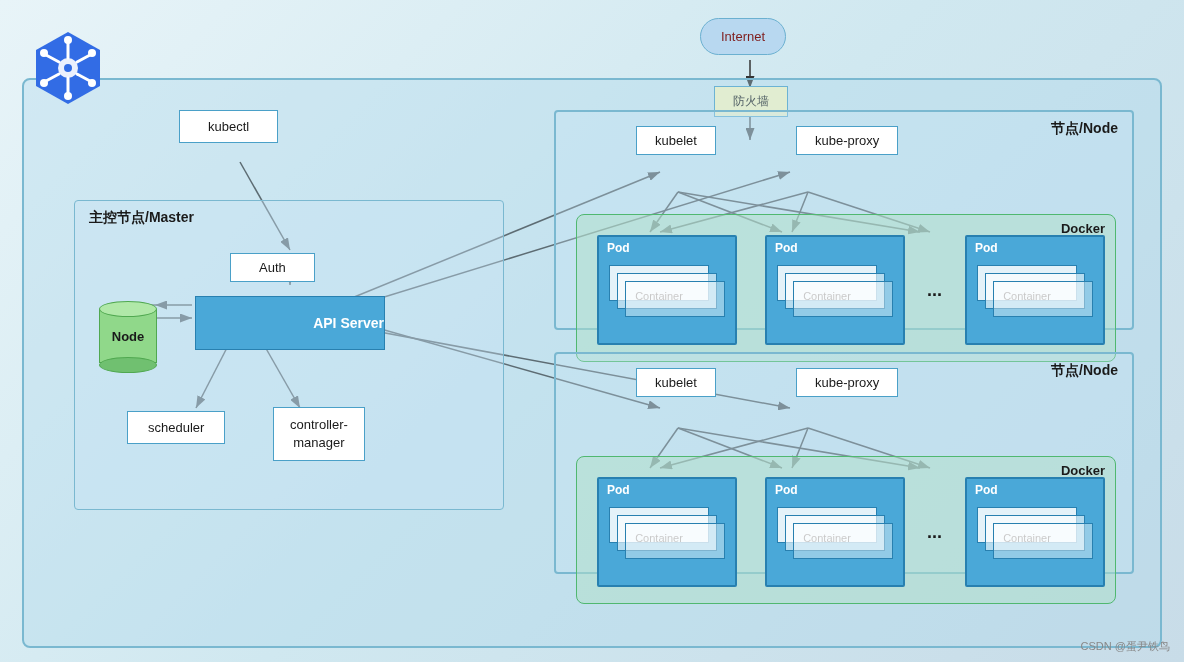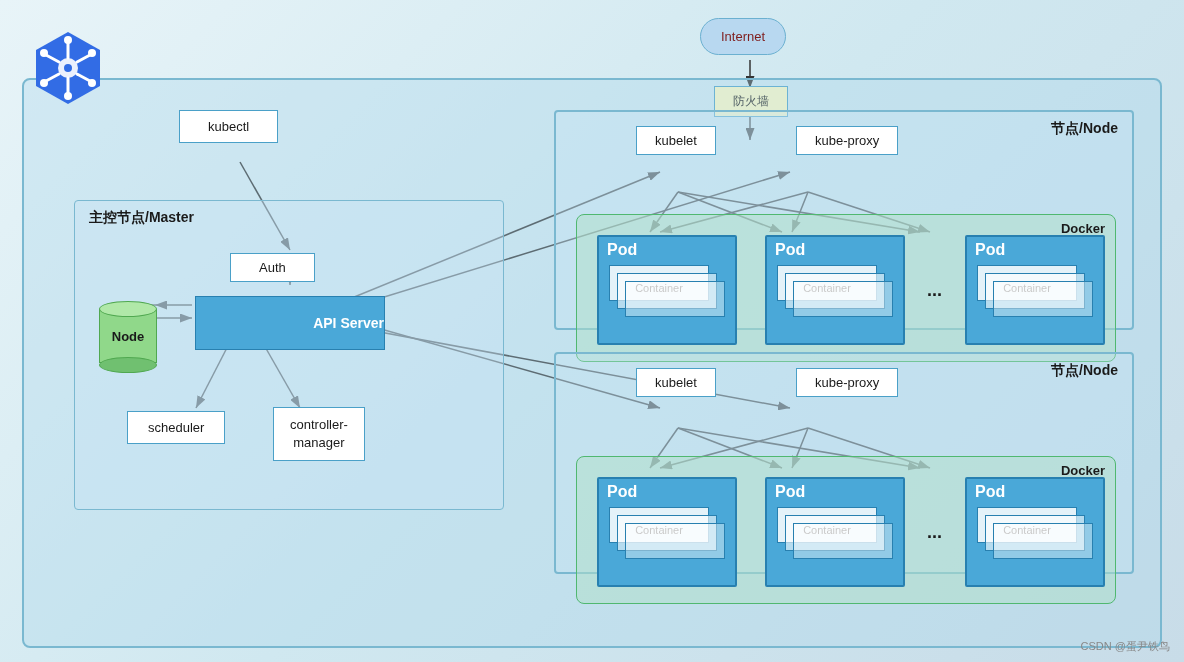--- a/index.html
+++ b/index.html
@@ -233,7 +233,7 @@
       position: absolute;
       top: 4px;
       left: 8px;
-      font-size: 16px;
+      font-size: 12px;
       font-weight: bold;
       color: white;
     }

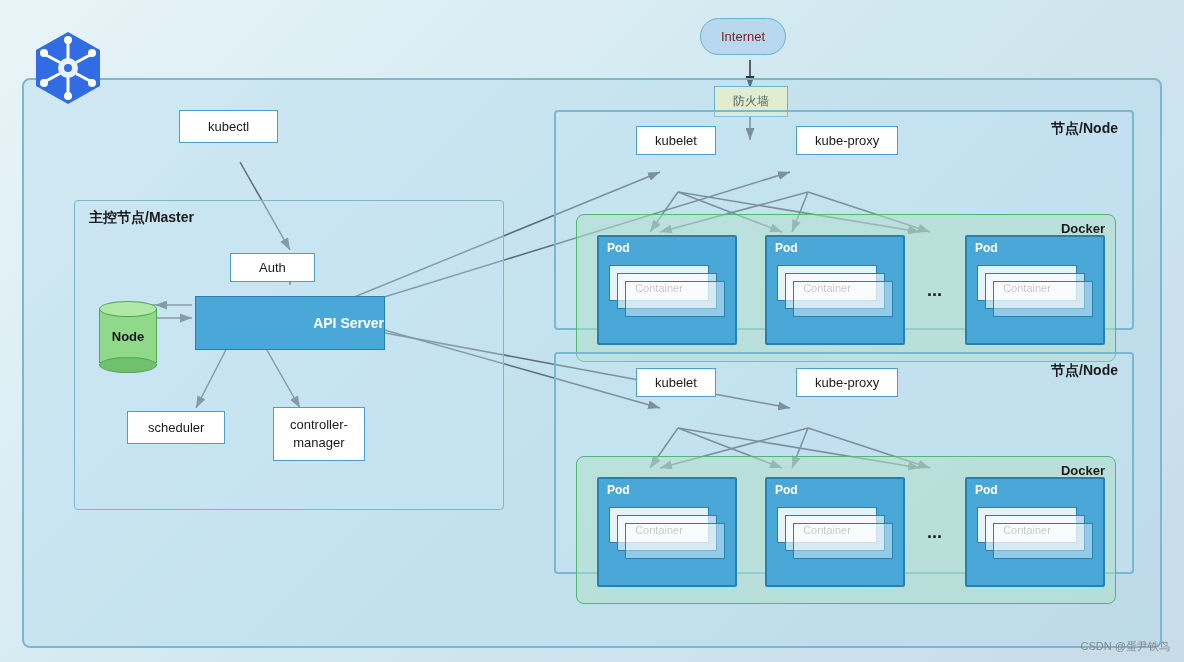--- a/index.html
+++ b/index.html
@@ -245,7 +245,7 @@
       font-size: 11px;
       color: #1a1a1a;
       text-align: center;
-      padding: 4px 0;
+      padding: 12px 0;
       position: absolute;
     }
 

